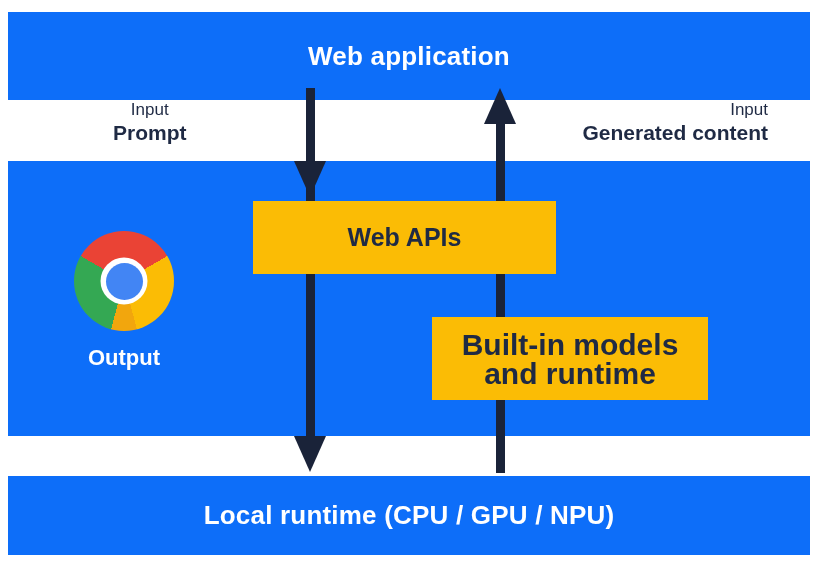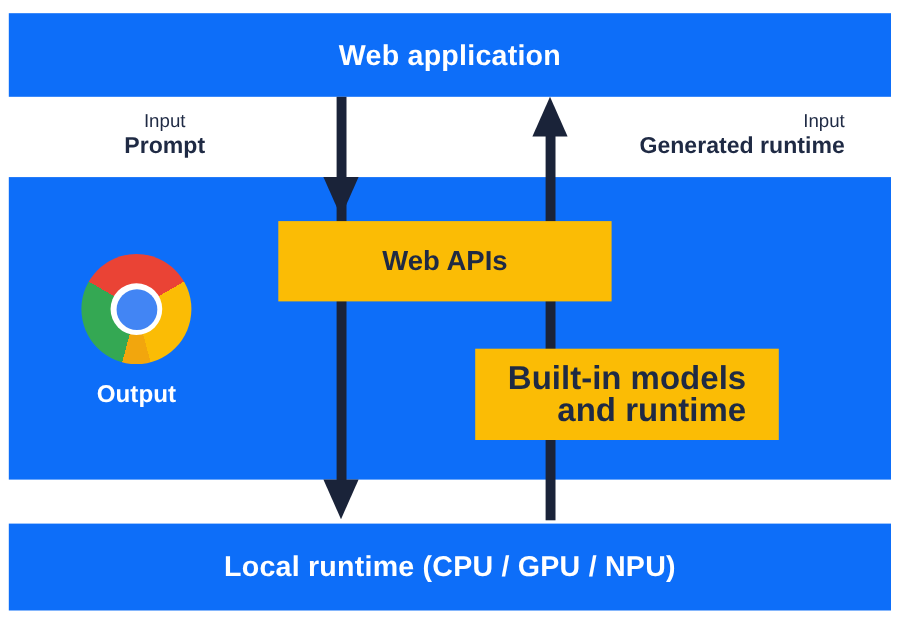--- a/index.html
+++ b/index.html
@@ -23,7 +23,7 @@
     align-items: center;
     justify-content: center;
   }
-  .top-bar { top: 12px; height: 76px; }
+  .top-bar { top: 12px; height: 88px; }
   .bottom-bar { top: 476px; height: 79px; }
   .bar-label {
     color: #ffffff;

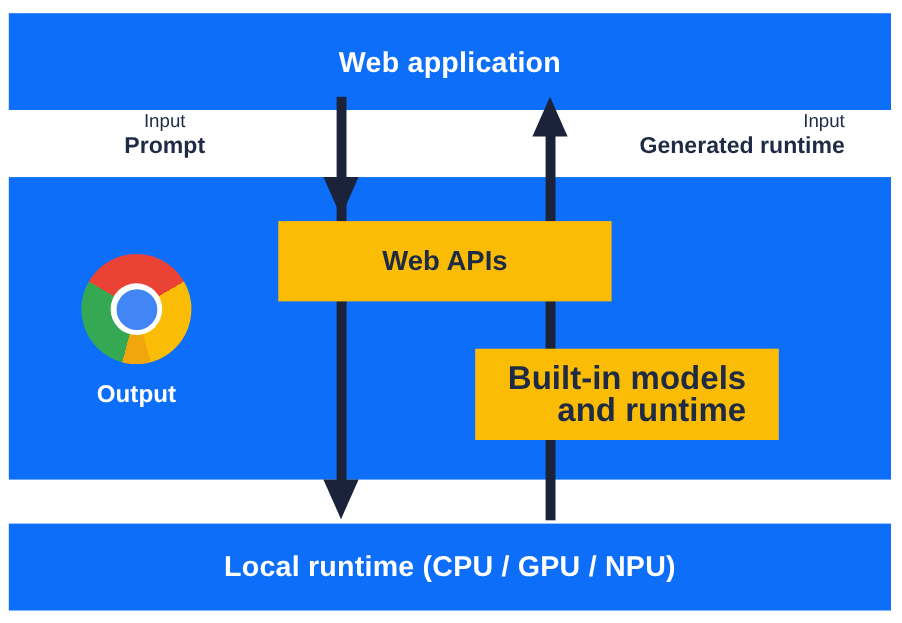--- a/index.html
+++ b/index.html
@@ -141,7 +141,7 @@
   </div>
   <div class="io-label io-output">
     <div class="io-title">Input</div>
-    <div class="io-value">Generated runtime</div>
+    <div class="io-value">Generated content</div>
   </div>
 
   <div class="middle-section"></div>

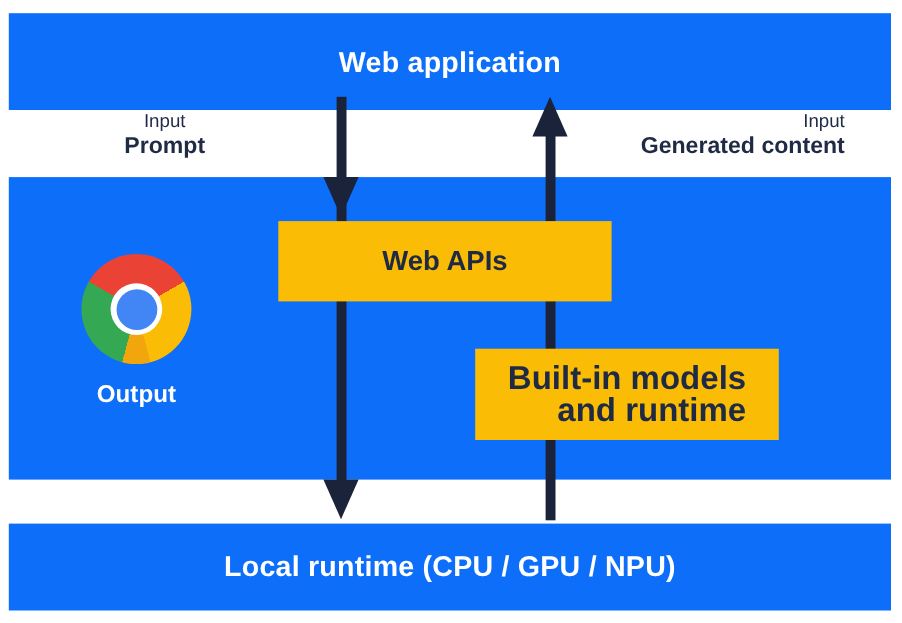--- a/index.html
+++ b/index.html
@@ -98,7 +98,7 @@
     display: flex;
     align-items: center;
     justify-content: center;
-    text-align: right;
+    text-align: center;
     z-index: 2;
   }
   .web-apis-box { left: 253px; top: 201px; width: 303px; height: 73px; font-size: 25px; }

